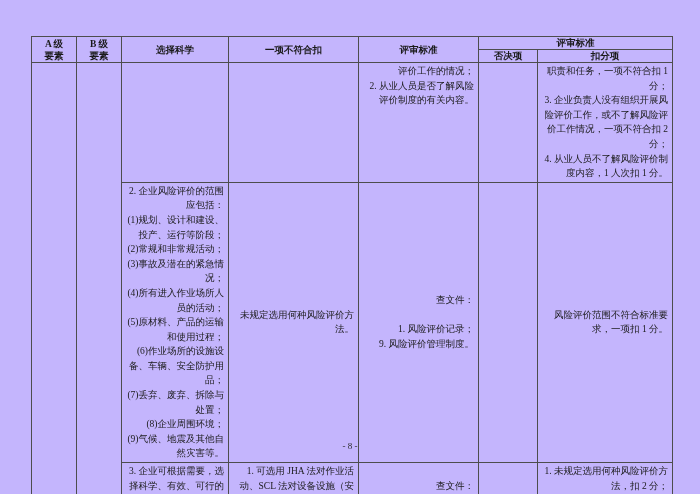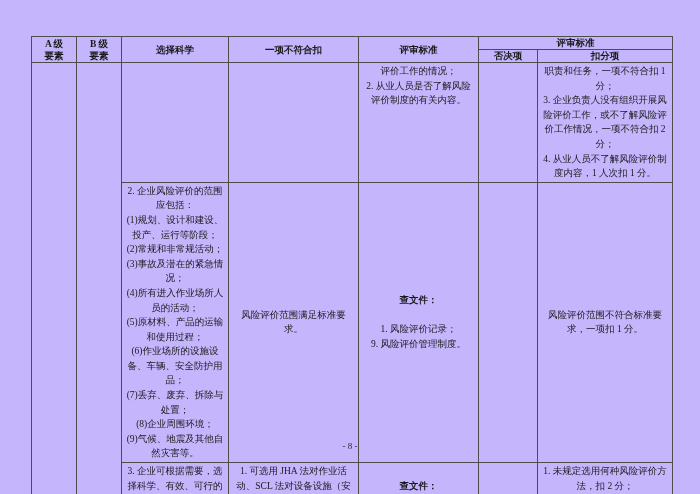--- a/index.html
+++ b/index.html
@@ -23,7 +23,7 @@
     line-height:14.6px;
     padding:1px 4px;
     vertical-align:top;
-    text-align:center;
+    text-align:right;
     white-space:pre-line;
     overflow:hidden;
     word-break:break-all;

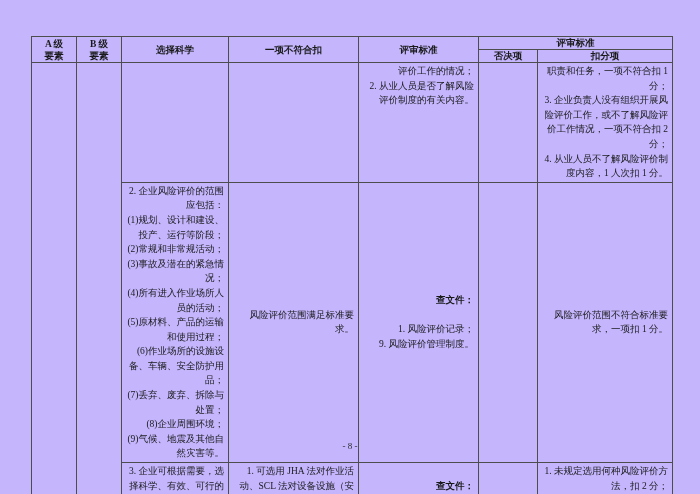--- a/index.html
+++ b/index.html
@@ -41,7 +41,7 @@
   tr.row2 { height:224px; }
   tr.row3 { height:55px; }
   td.vmid { vertical-align:middle; }
-  .cell-title { font-weight:bold; }
+  .cell-title { font-weight:normal; }
 
   .footer {
     position:absolute; left:0; right:0; top:441px;

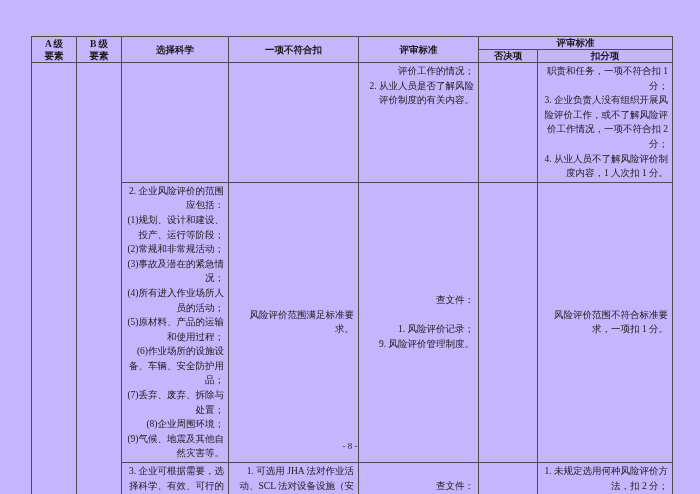--- a/index.html
+++ b/index.html
@@ -105,7 +105,7 @@
 (7)丢弃、废弃、拆除与处置；
 (8)企业周围环境；
 (9)气候、地震及其他自然灾害等。</td>
-        <td class="vmid">风险评价范围满足标准要求。</td>
+        <td class="vmid">未规定选用何种风险评价方法。</td>
         <td class="vmid">
           <div class="cell-title">查文件：</div>
           <div>1. 风险评价记录；

